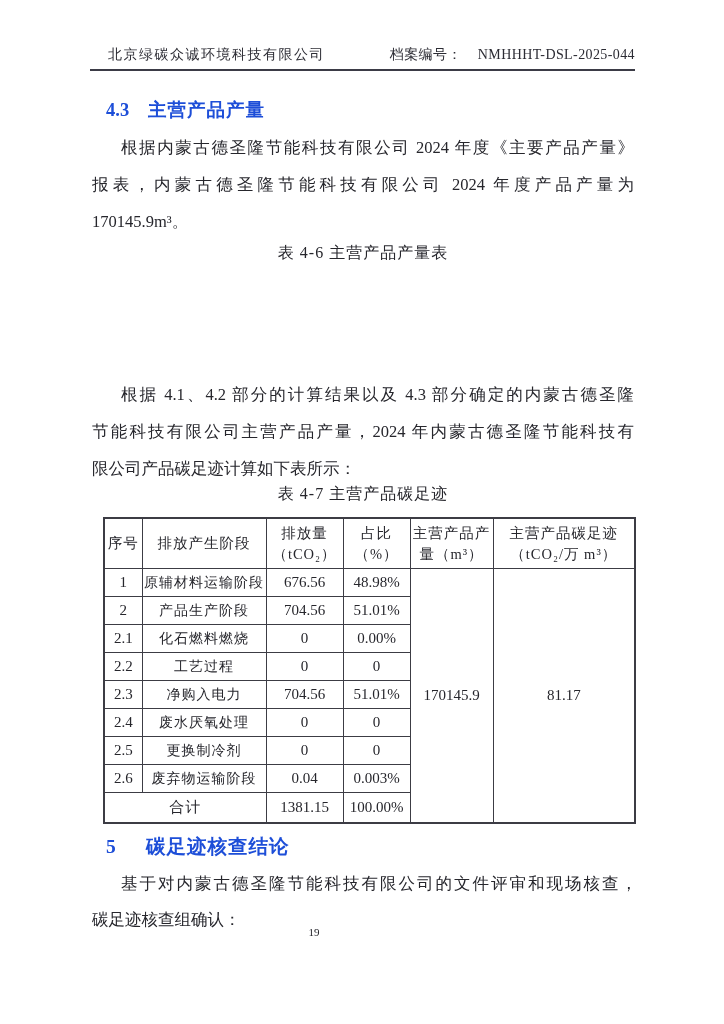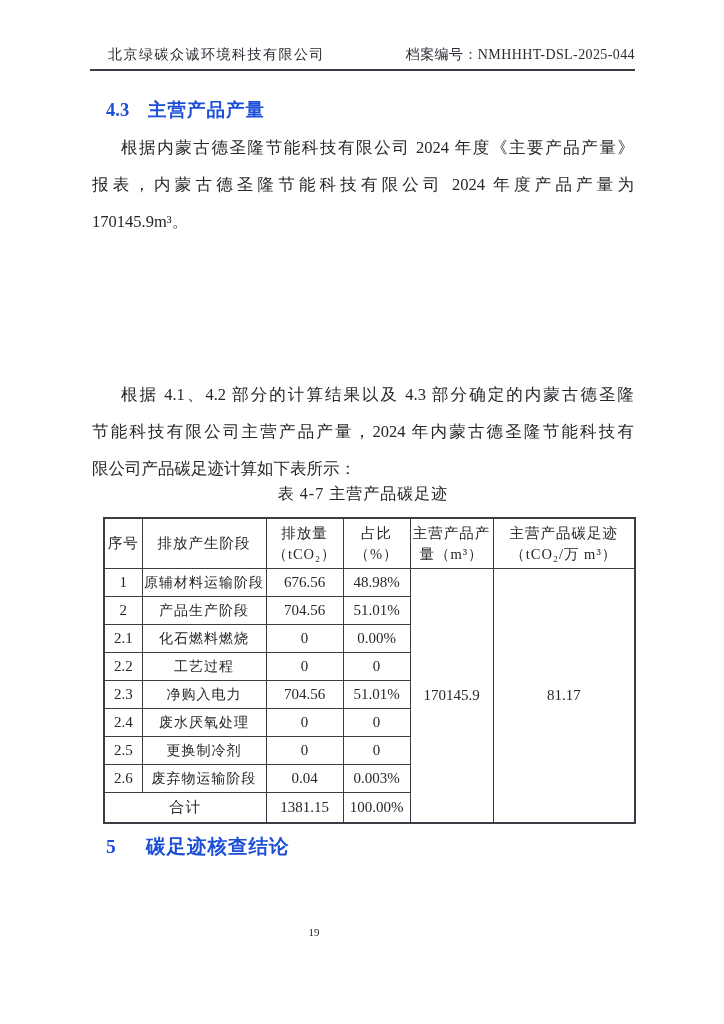--- a/index.html
+++ b/index.html
@@ -17,7 +17,7 @@
   }
   .hdr-company { padding-left:18px; letter-spacing:1.5px; }
   .hdr-file { letter-spacing:.4px; }
-  .hdr-file .lbl { margin-right:0; }
+  .hdr-file .lbl { margin-right:16px; }
   
   .sec-h {
     position:absolute; left:92px; width:542px; padding-left:14px;

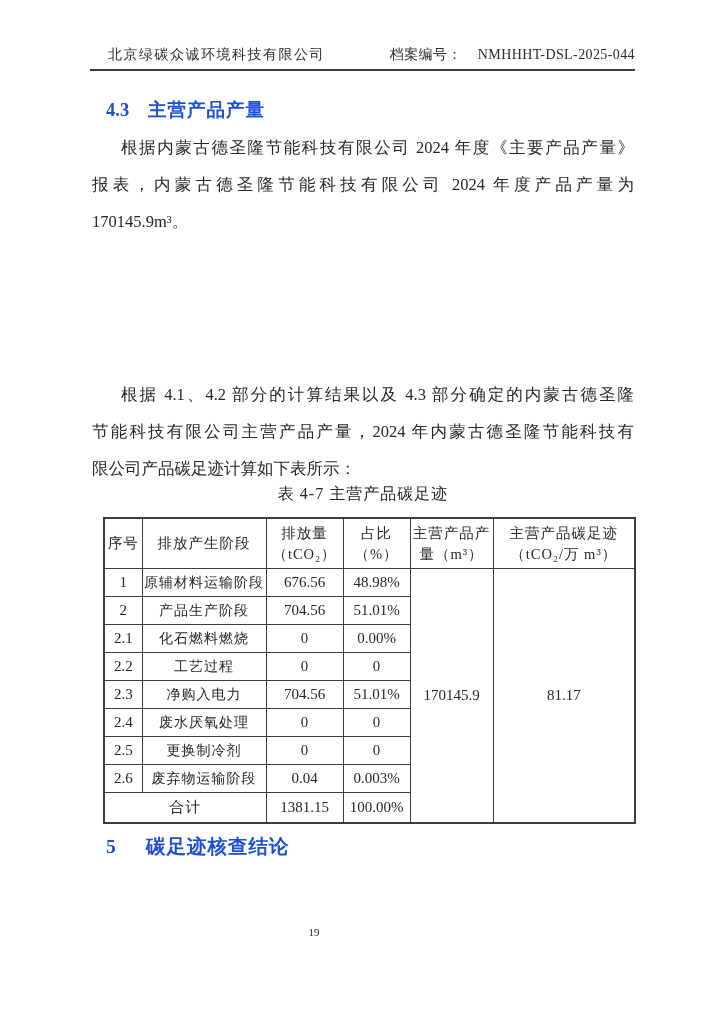--- a/index.html
+++ b/index.html
@@ -82,6 +82,7 @@
     <div class="ln left">170145.9m³。</div>
   </div>
 
+  <div class="caption" style="top:243px;">表 4-6 主营产品产量表</div>
 
 
 

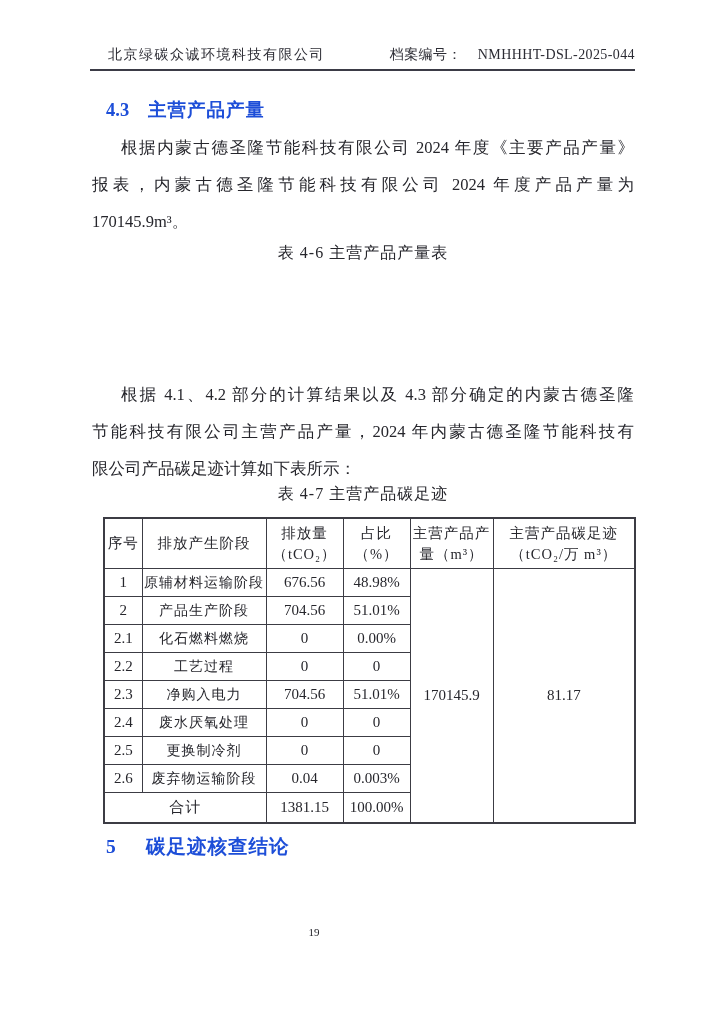--- a/index.html
+++ b/index.html
@@ -183,6 +183,10 @@
     <span class="no">5</span><span>碳足迹核查结论</span>
   </div>
 
+  <div class="para tight" style="top:866px;">
+    <div class="ln left ind sp">基于对内蒙古德圣隆节能科技有限公司的文件评审和现场核查，</div>
+    <div class="ln left">碳足迹核查组确认：</div>
+  </div>
 
   <div class="pageno">19</div>
 

